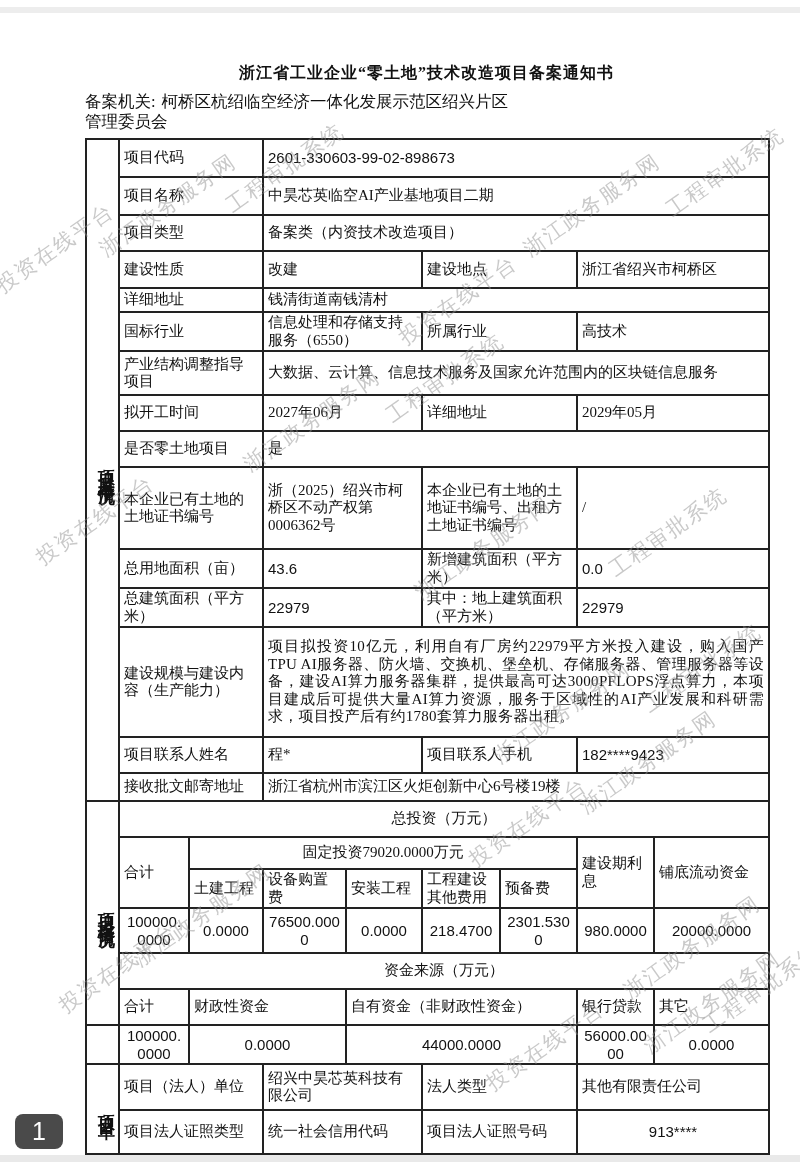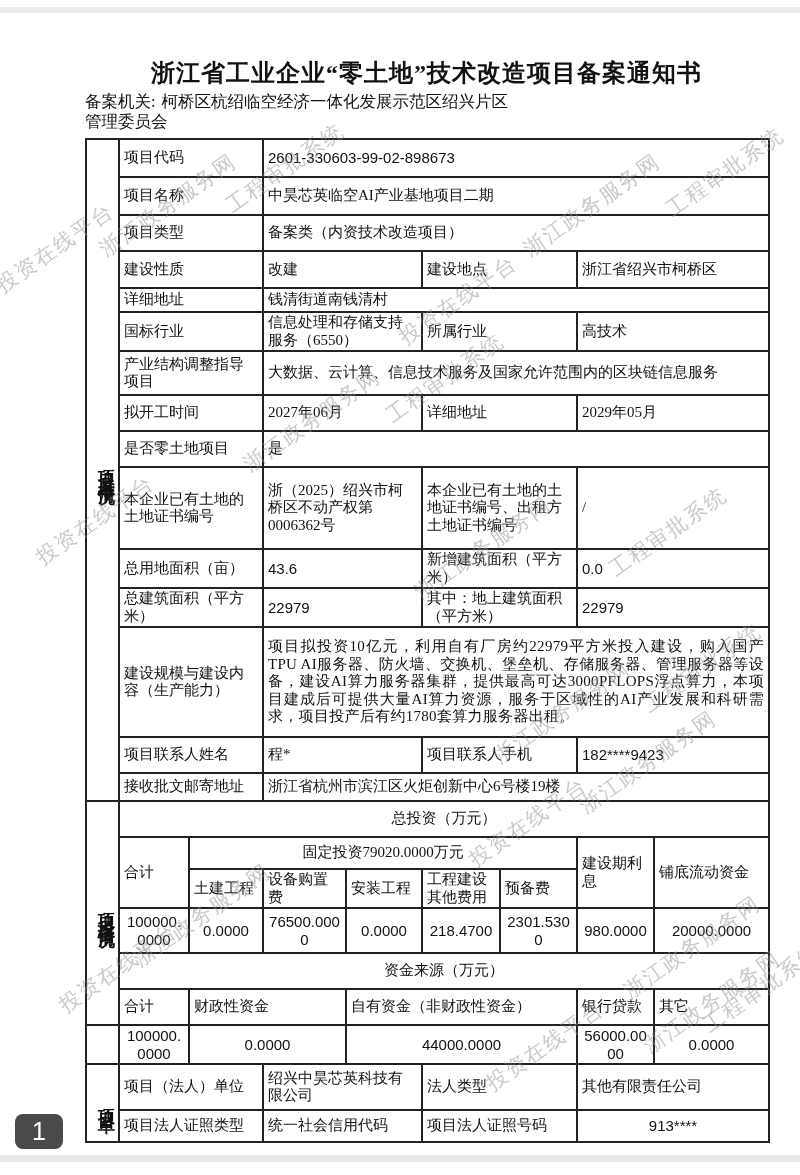--- a/index.html
+++ b/index.html
@@ -22,7 +22,7 @@
 
   .doc{position:absolute;left:85px;top:58px;width:683px;z-index:2;}
   .title{
-    margin:0 0 4px 0;text-align:center;font-size:24px;font-weight:bold;
+    margin:0 0 4px 0;text-align:center;font-size:16px;font-weight:bold;
     letter-spacing:1px;line-height:30px;
   }
   .meta{position:relative;font-size:16.5px;line-height:19.5px;margin-bottom:7px;}

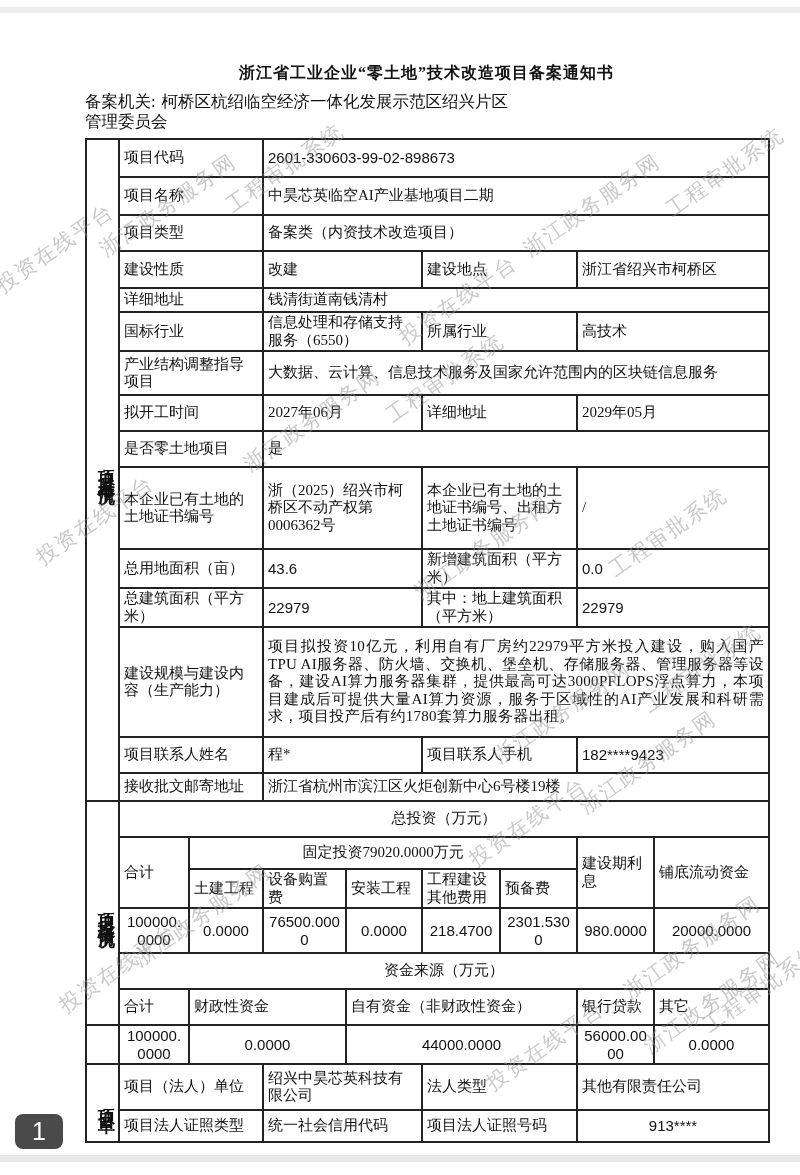--- a/index.html
+++ b/index.html
@@ -235,7 +235,7 @@
         <td class="lbl" colspan="2">法人类型</td>
         <td class="val" colspan="2">其他有限责任公司</td>
       </tr>
-      <tr style="height:32px">
+      <tr style="height:44px">
         <td class="lbl" colspan="2">项目法人证照类型</td>
         <td class="lbl" colspan="2">统一社会信用代码</td>
         <td class="lbl" colspan="2">项目法人证照号码</td>

